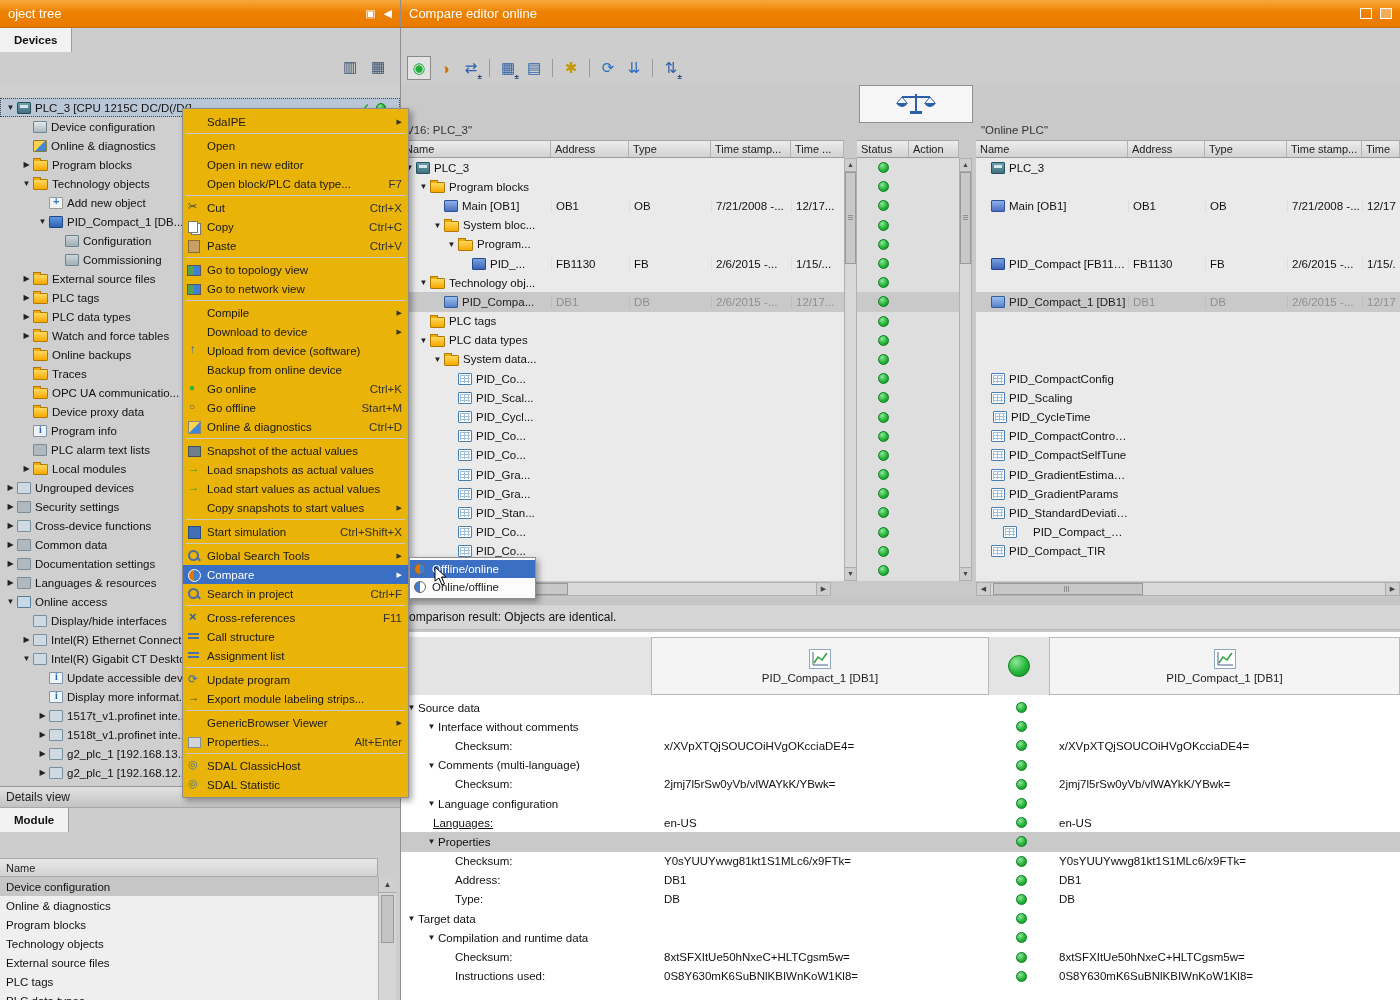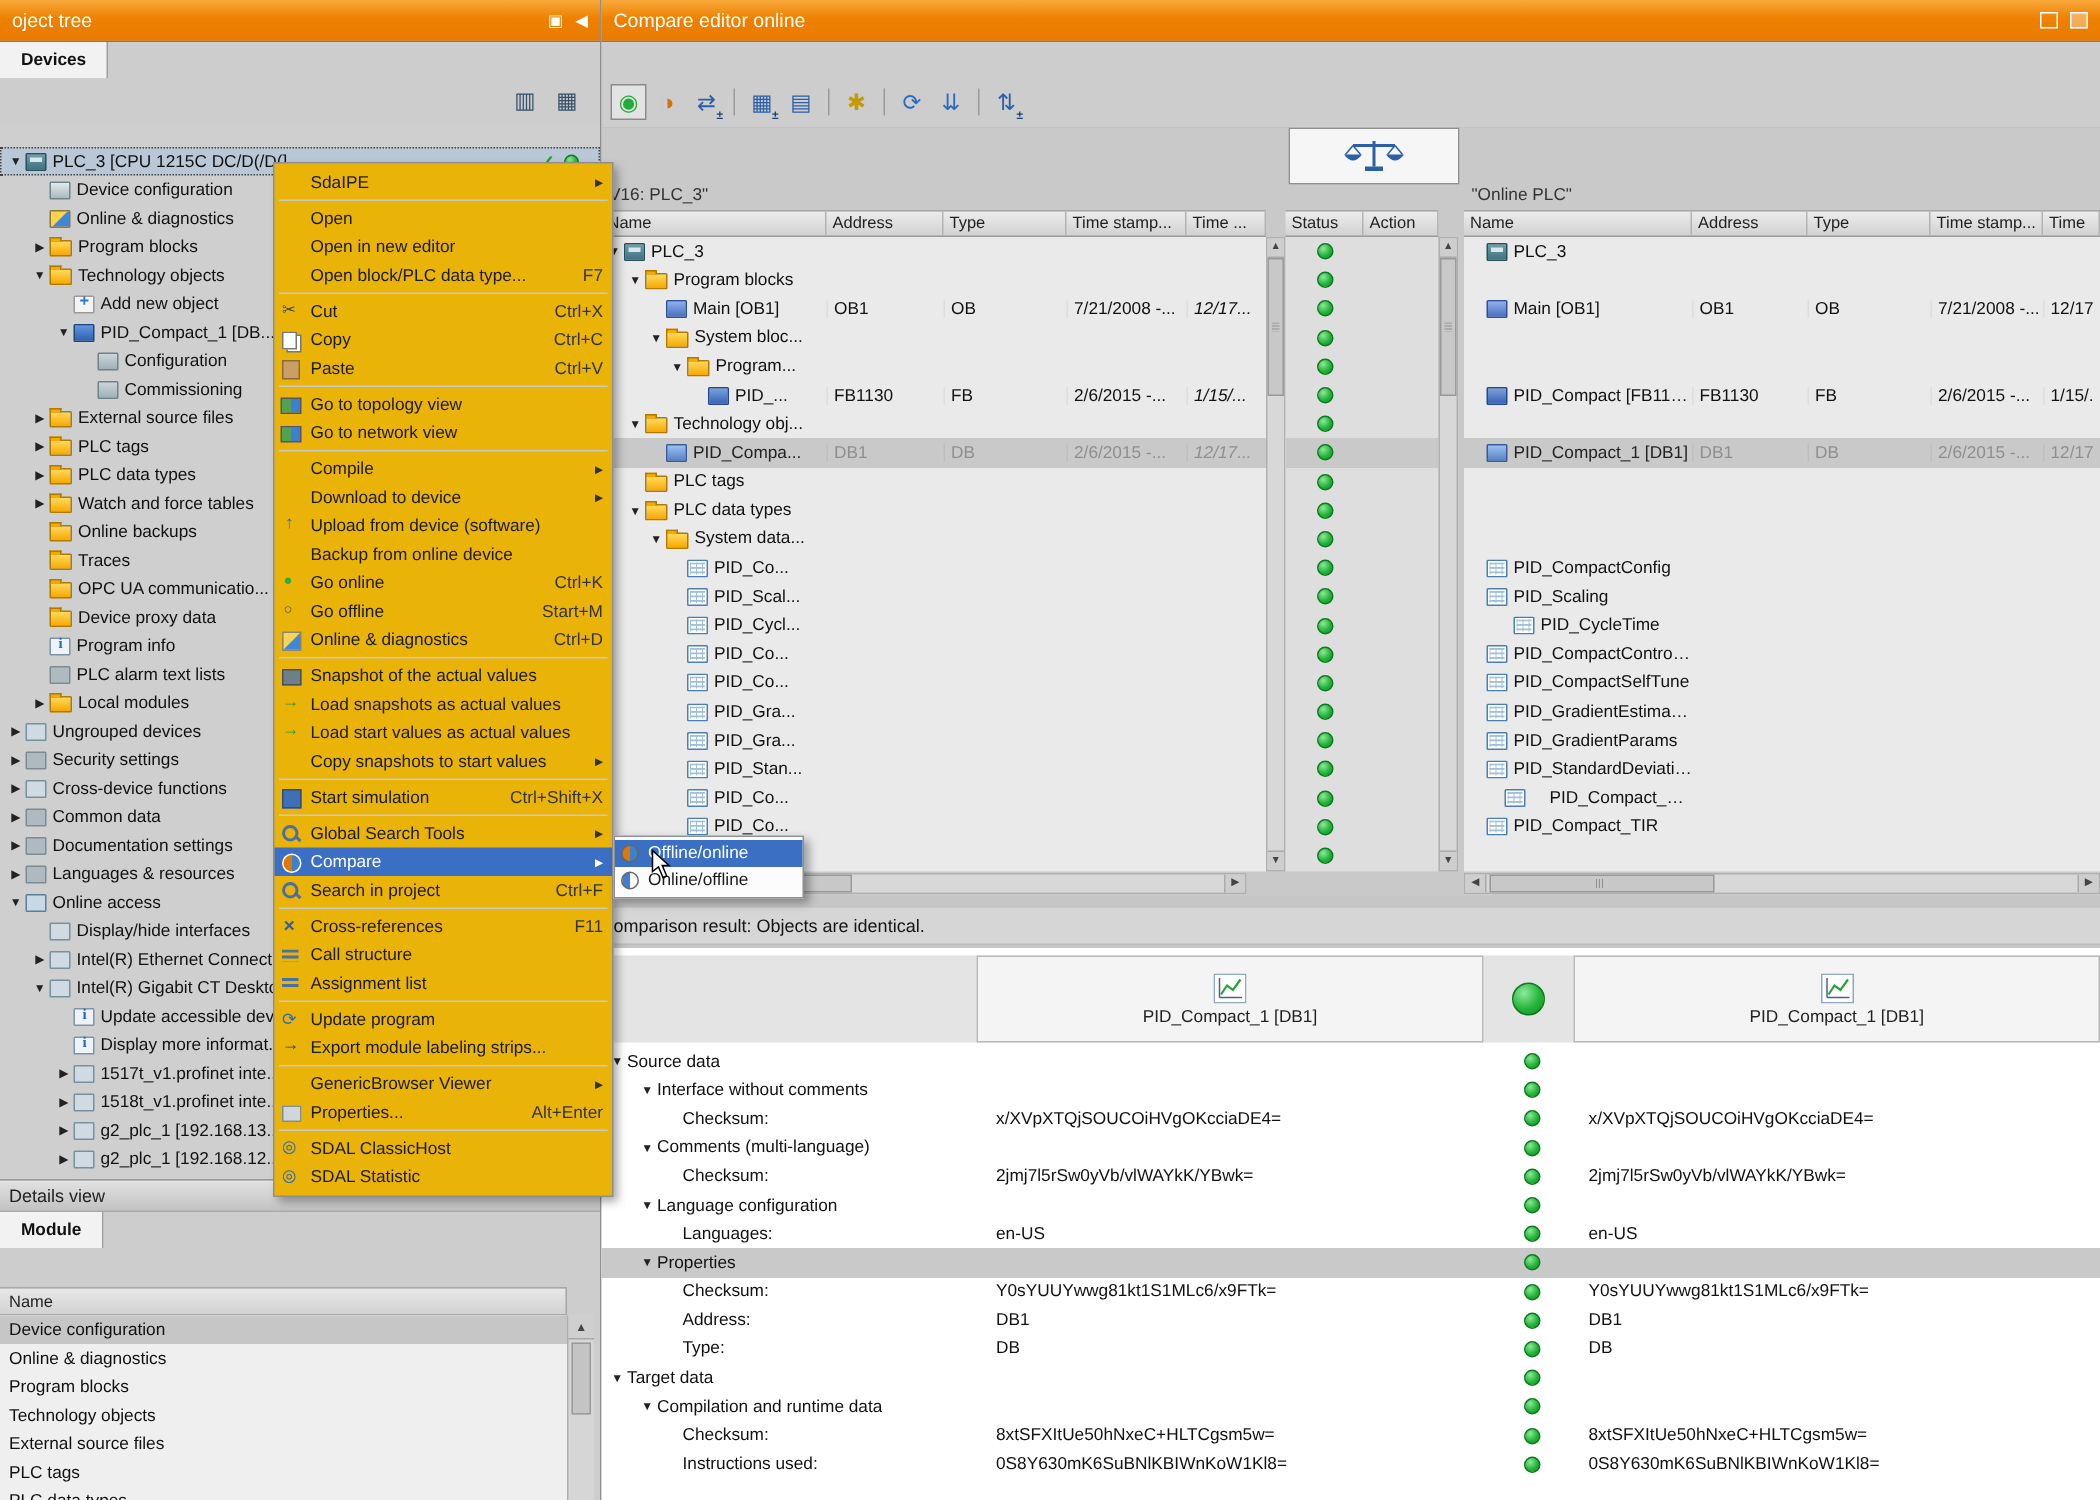--- a/index.html
+++ b/index.html
@@ -66,7 +66,7 @@
   .crow.csel{background:#c9c9c9;}
   .cc{box-sizing:border-box;padding-left:4px;overflow:hidden;white-space:nowrap;border-left:1px solid rgba(0,0,0,0.05);}
   .c-name{flex:1;display:flex;align-items:center;border-left:none;padding-left:2px;}
-  .cmp-left .c1{width:78px;} .cmp-left .c2{width:82px;} .cmp-left .c3{width:80px;} .cmp-left .c4{width:53px;font-style:italic;}
+  .cmp-left .c1{width:78px;} .cmp-left .c2{width:82px;} .cmp-left .c3{width:80px;} .cmp-left .c4{width:53px;}
   .cmp-right .c1{width:77px;} .cmp-right .c2{width:82px;} .cmp-right .c3{width:75px;} .cmp-right .c4{width:38px;}
   .csel .cc{color:#8f8f8f;}
   .csel .c-name .lbl{color:#222;}

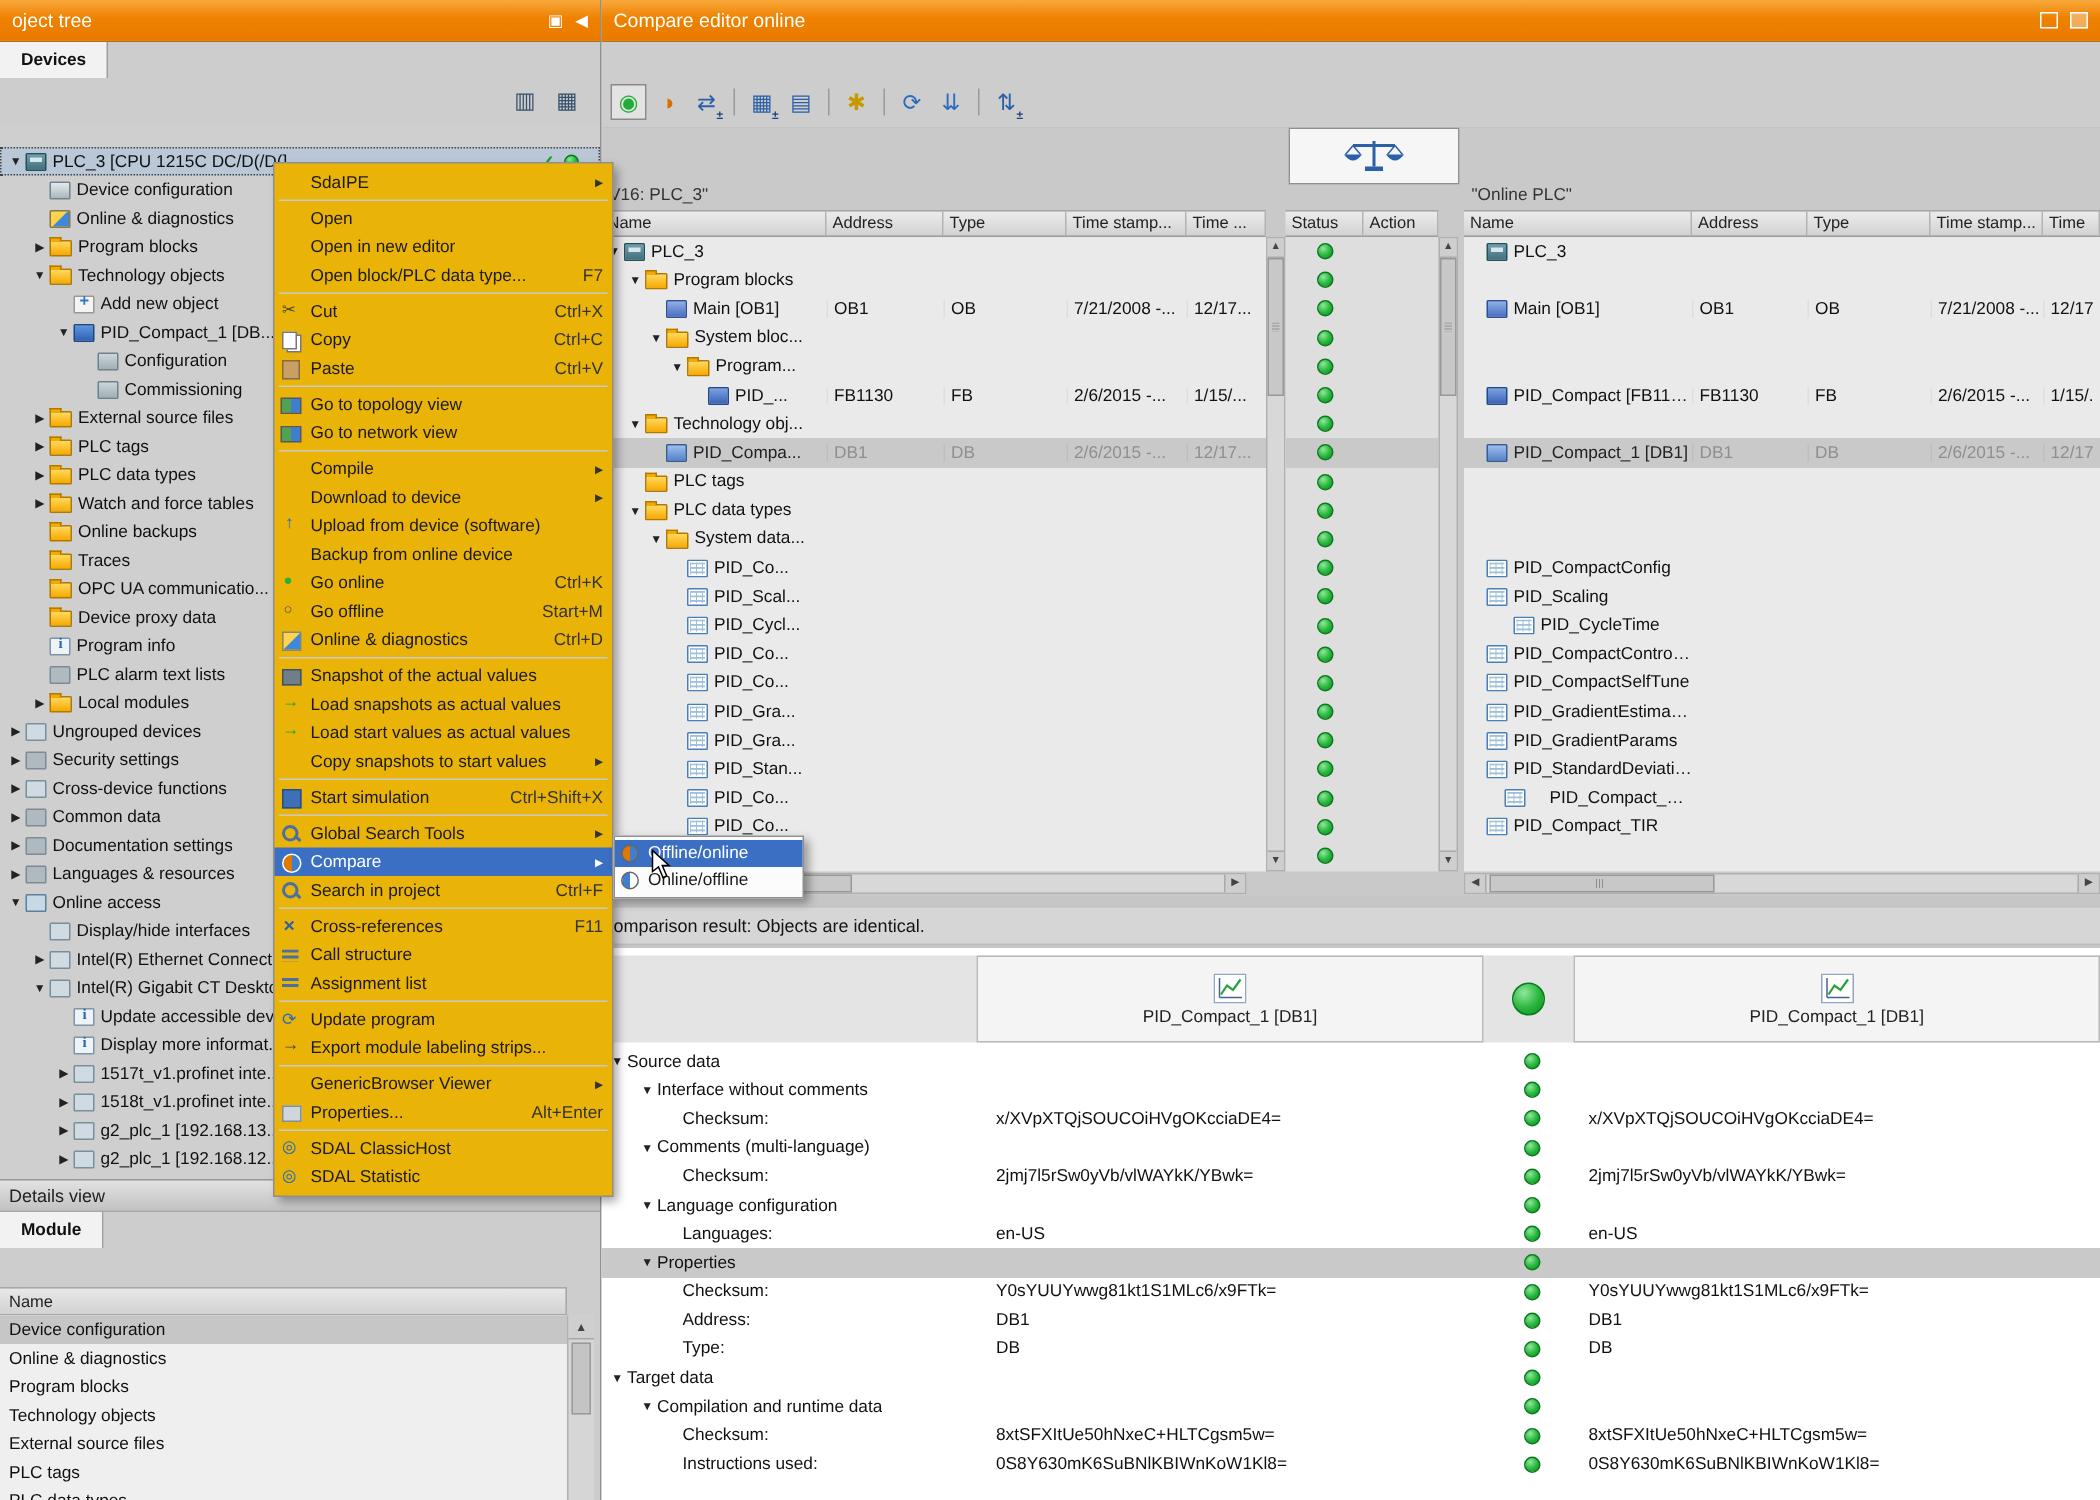--- a/index.html
+++ b/index.html
@@ -915,7 +915,7 @@
               <span class="cc c4"></span>
             </div>
             <div class="crow">
-              <span class="cc c-name" style="padding-left: 20px;">
+              <span class="cc c-name" style="padding-left: 4px;">
                 <span class="exp"></span>
                 <span class="ic ic-dt"></span>
                 <span class="lbl">PID_CycleTime</span>

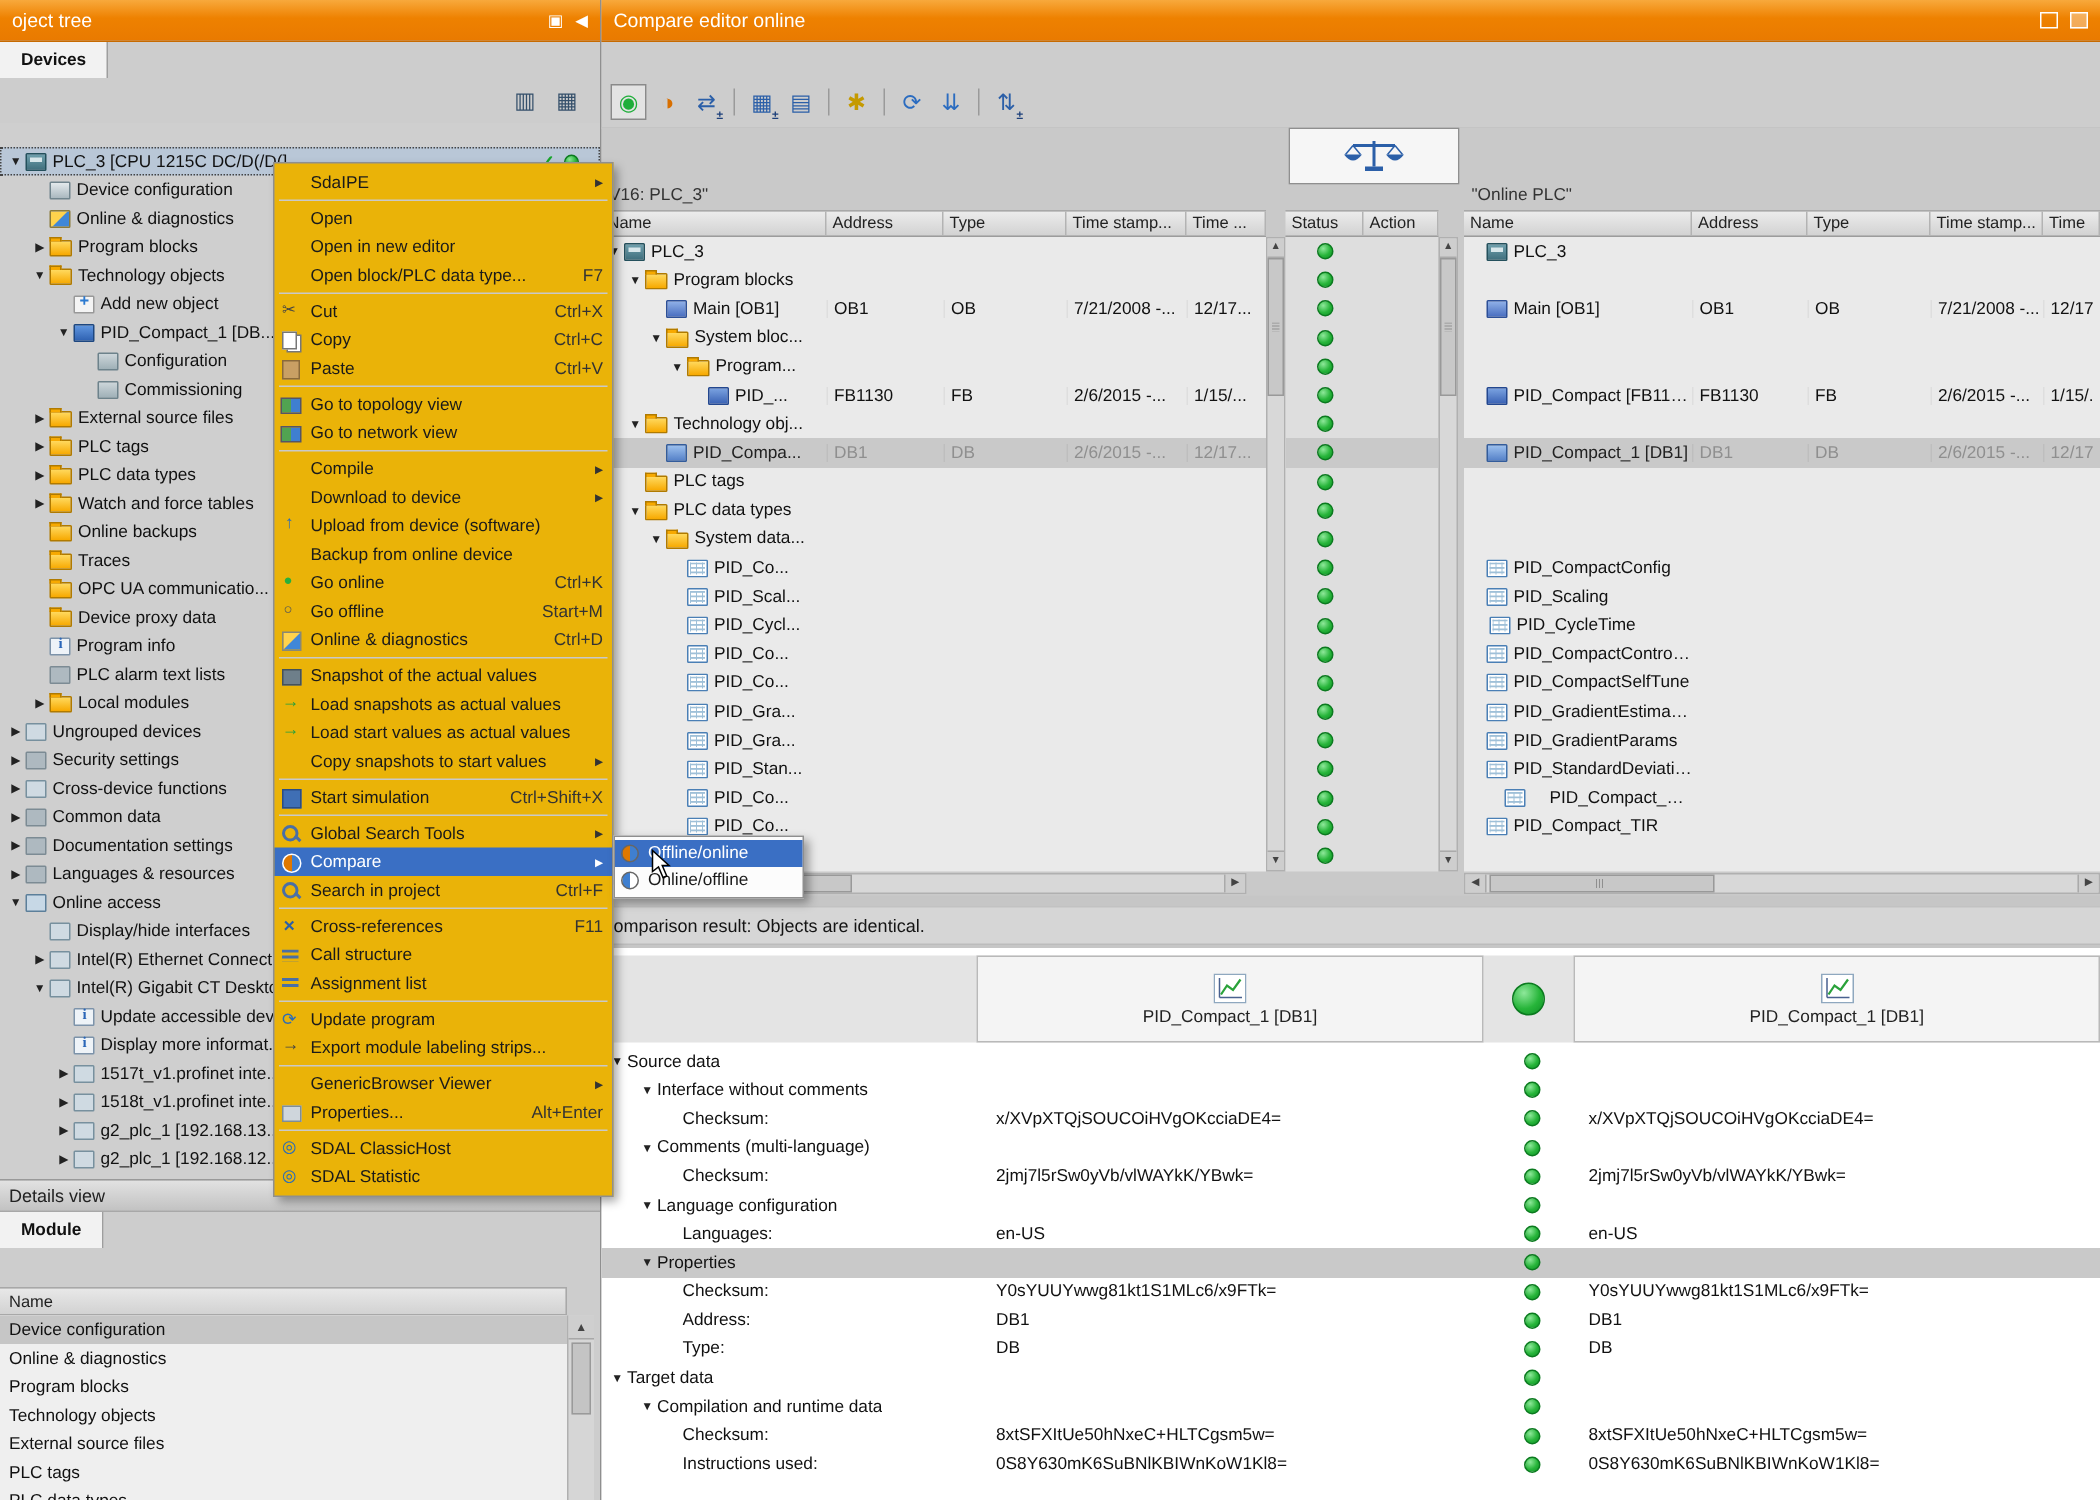--- a/index.html
+++ b/index.html
@@ -1130,7 +1130,7 @@
             <span class="p-right"></span>
           </div>
           <div class="prow">
-            <span class="p-label" style="padding-left: 54px;">
+            <span class="p-label" style="padding-left: 32px; text-decoration: underline;">
               <span class="lbl">Languages:</span>
             </span>
             <span class="p-left">en-US</span>

